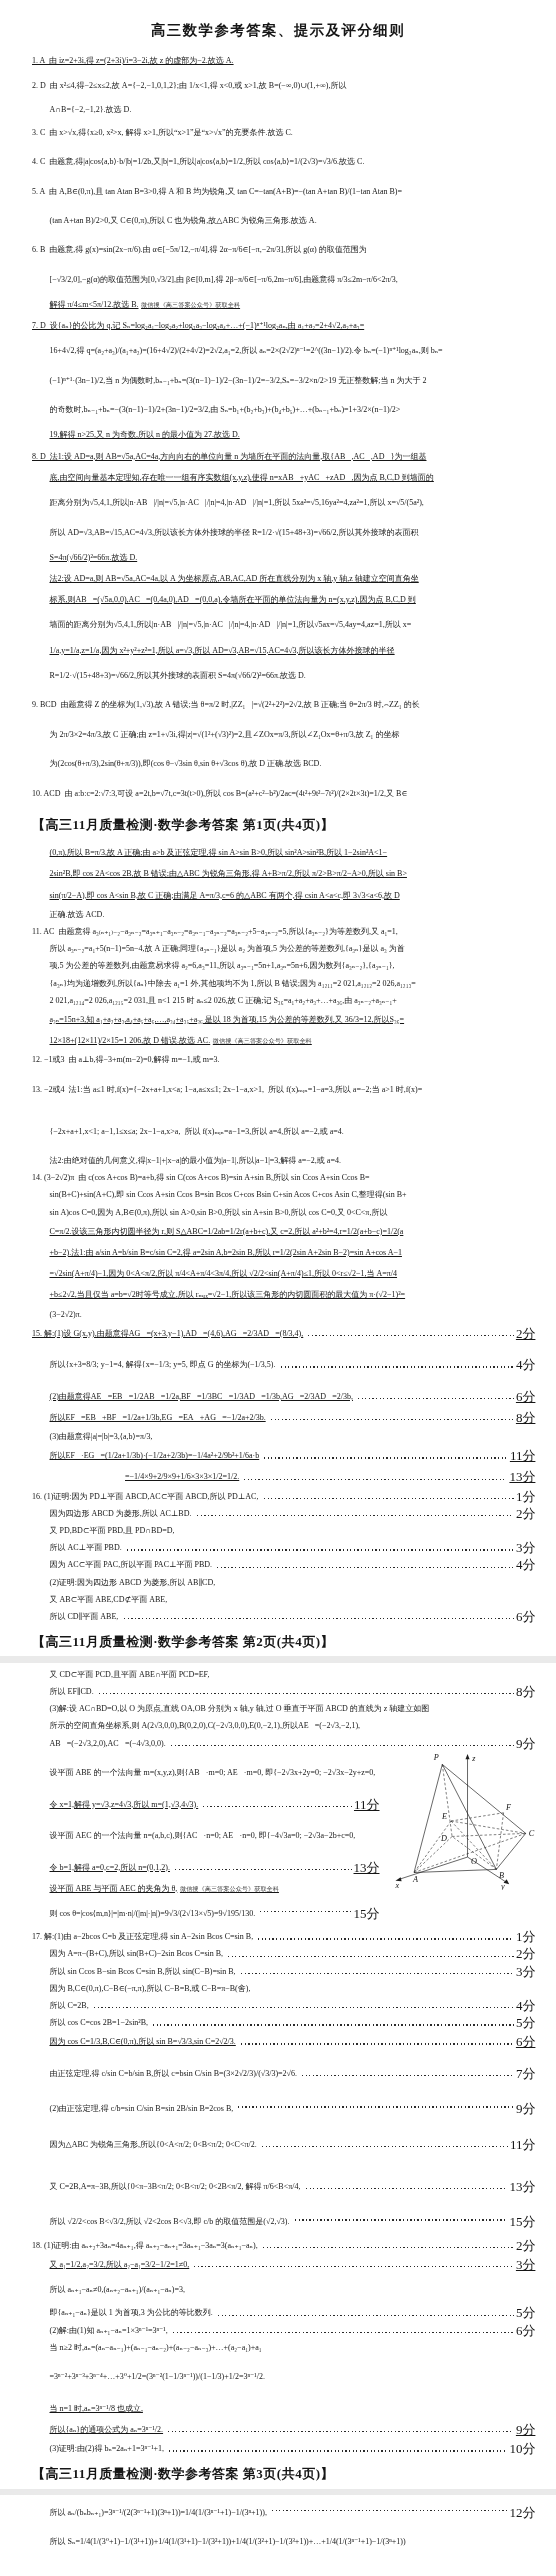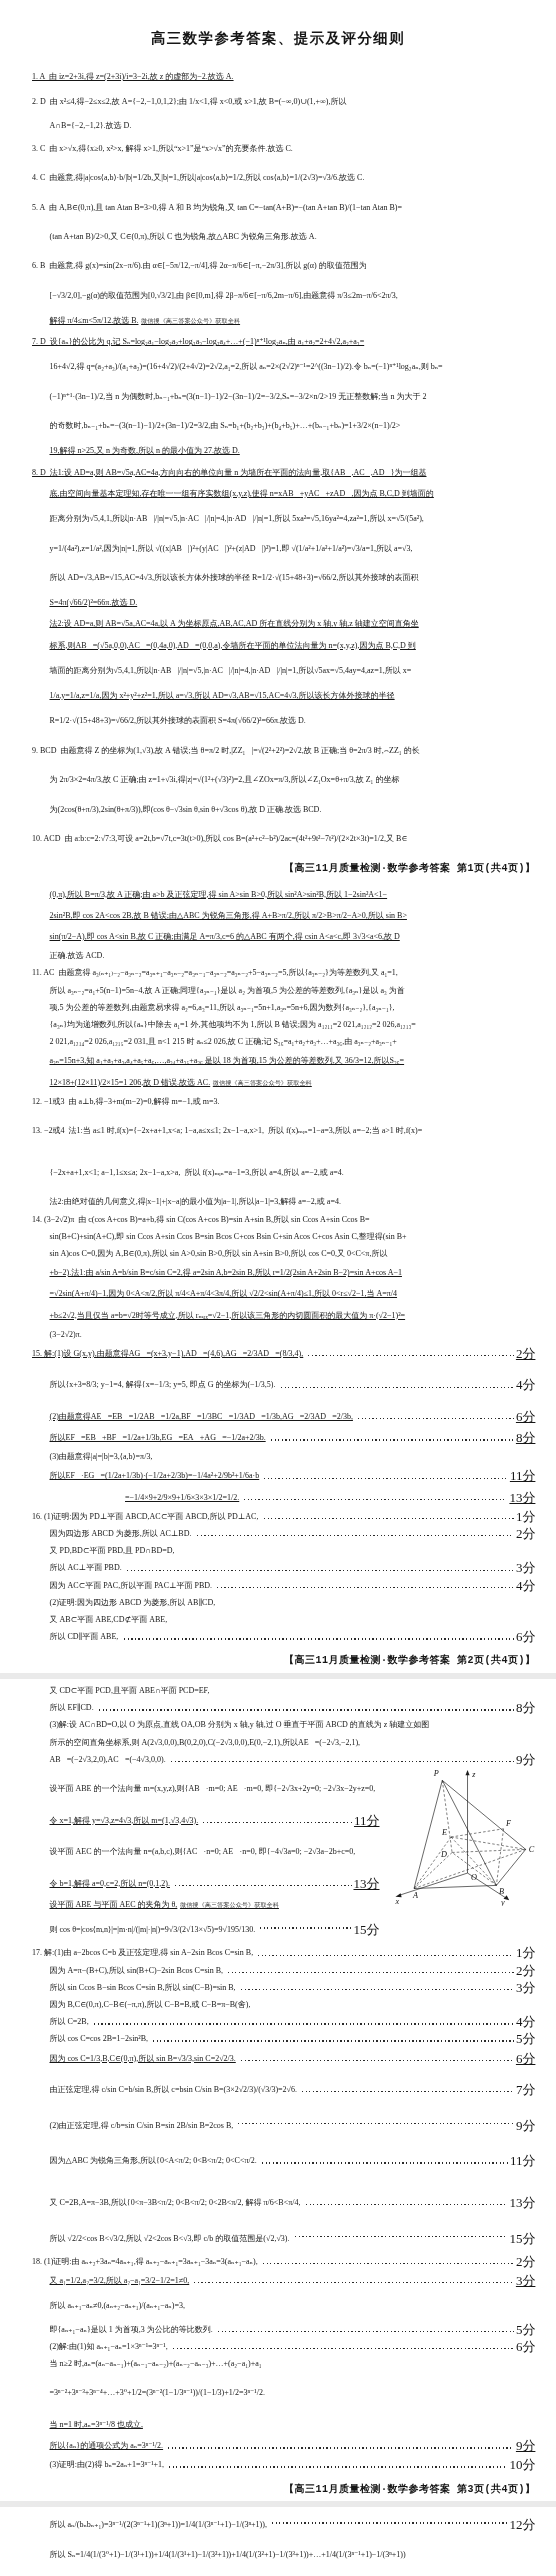--- a/index.html
+++ b/index.html
@@ -11,7 +11,7 @@
   }
   #doc{width:556px;position:relative;}
   h1.title{
-    margin:8px;
+    margin:0;
     padding:20.6px 0 7.2px 0;
     text-align:center;
     font-size:14.4px;

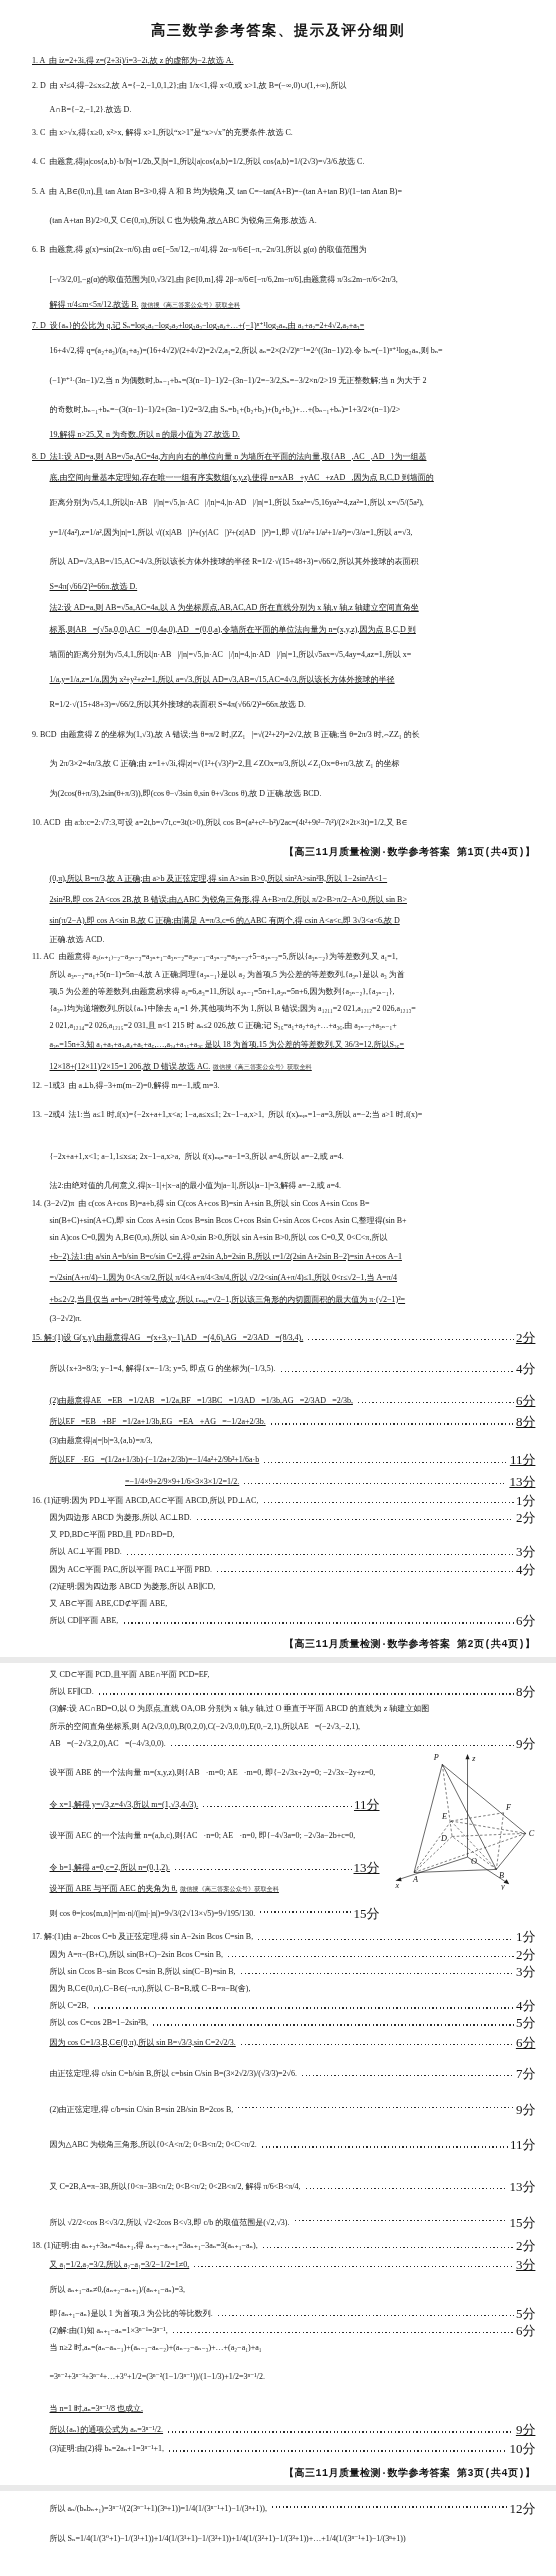--- a/index.html
+++ b/index.html
@@ -146,9 +146,6 @@
         </div>
         <div class="line i1 t2">
           <span class="txt">距离分别为√5,4,1,所以|n·AB⃗|/|n|=√5,|n·AC⃗|/|n|=4,|n·AD⃗|/|n|=1,所以 5xa²=√5,16ya²=4,za²=1,所以 x=√5/(5a²),</span>
-        </div>
-        <div class="line i1 t2">
-          <span class="txt">y=1/(4a²),z=1/a²,因为|n|=1,所以 √((x|AB⃗|)²+(y|AC⃗|)²+(z|AD⃗|)²)=1,即 √(1/a²+1/a²+1/a²)=√3/a=1,所以 a=√3,</span>
         </div>
         <div class="line i1 t2">
           <span class="txt">所以 AD=√3,AB=√15,AC=4√3,所以该长方体外接球的半径 R=1/2·√(15+48+3)=√66/2,所以其外接球的表面积</span>

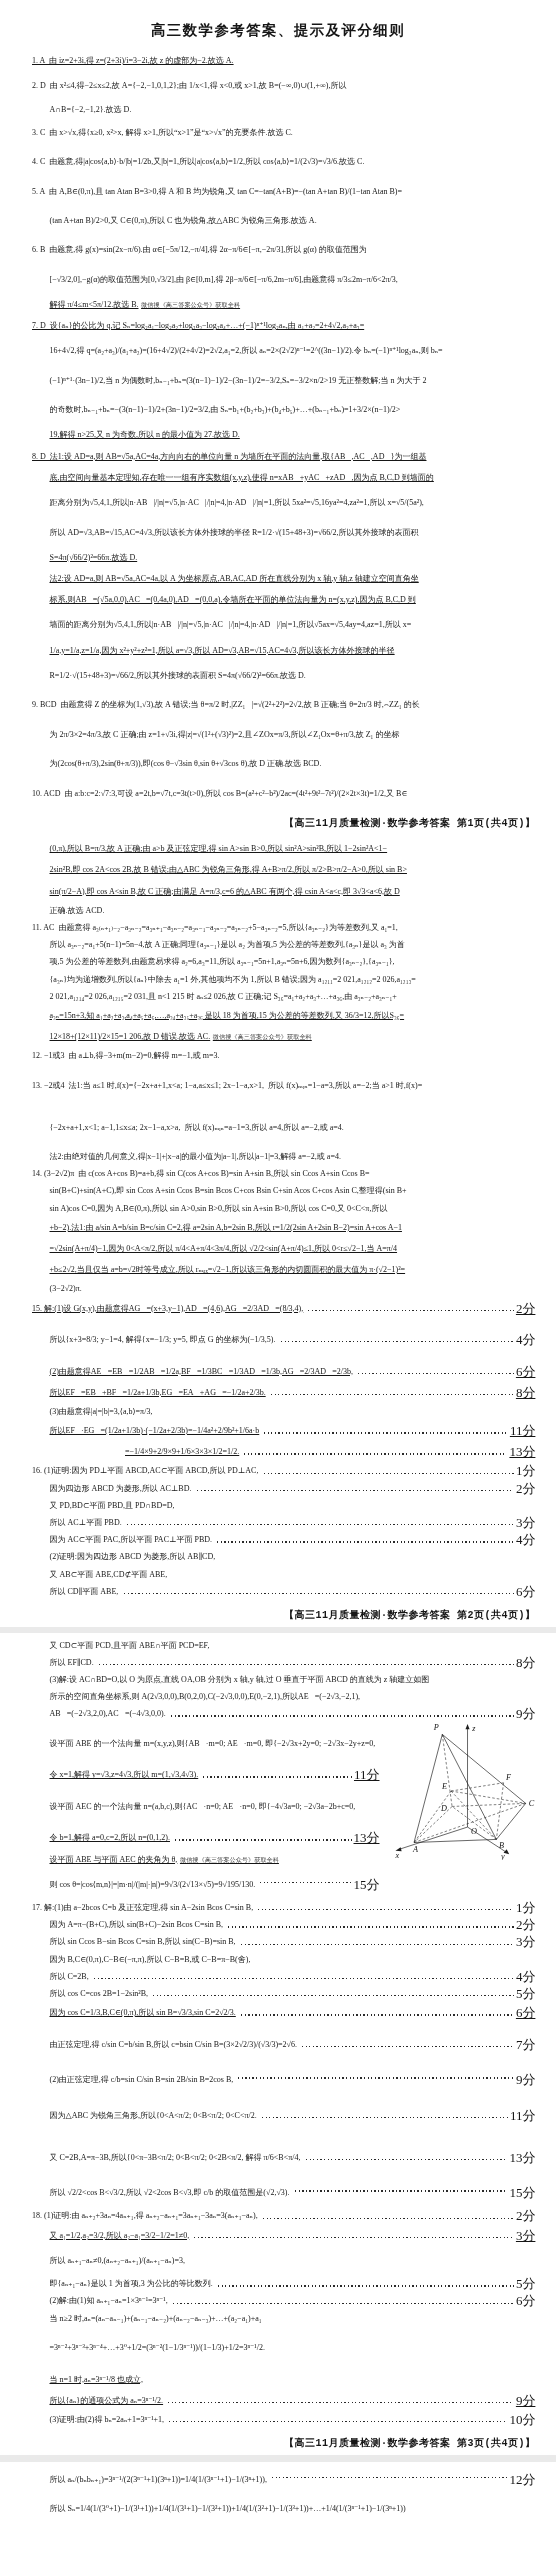--- a/index.html
+++ b/index.html
@@ -62,11 +62,11 @@
   }
   .footer{
     margin-top:auto;
-    text-align:right;
+    text-align:left;
     font-weight:bold;
-    font-size:10px;
+    font-size:13px;
     padding:8.2px 0 5.2px 0;
-    font-family:Liberation Mono, monospace;
+    font-family:Liberation Serif, serif;
     letter-spacing:0.5px;
   }
   .band{height:6.2px;background:#eaeaea;}

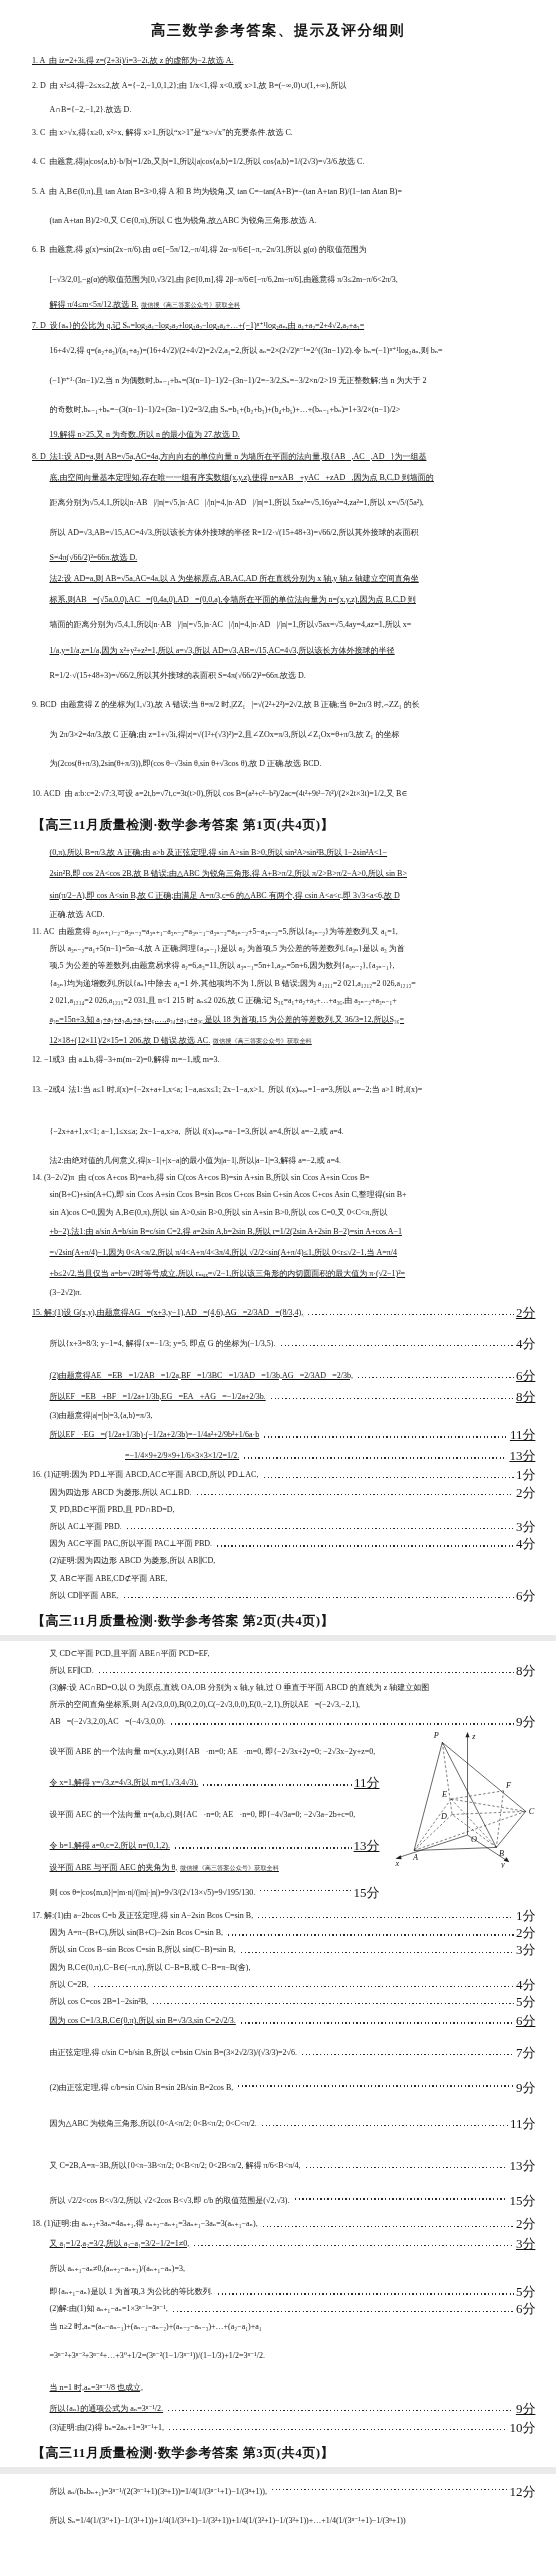--- a/index.html
+++ b/index.html
@@ -237,6 +237,9 @@
         </div>
         <div class="line i1">
           <span class="txt">sin A)cos C=0,因为 A,B∈(0,π),所以 sin A&gt;0,sin B&gt;0,所以 sin A+sin B&gt;0,所以 cos C=0,又 0&lt;C&lt;π,所以</span>
+        </div>
+        <div class="line i1 t1">
+          <span class="txt">C=π/2.设该三角形内切圆半径为 r,则 S△ABC=1/2ab=1/2r(a+b+c),又 c=2,所以 a²+b²=4,r=1/2(a+b−c)=1/2(a</span>
         </div>
         <div class="line i1 t1">
           <span class="txt">+b−2).法1:由 a/sin A=b/sin B=c/sin C=2,得 a=2sin A,b=2sin B,所以 r=1/2(2sin A+2sin B−2)=sin A+cos A−1</span>

